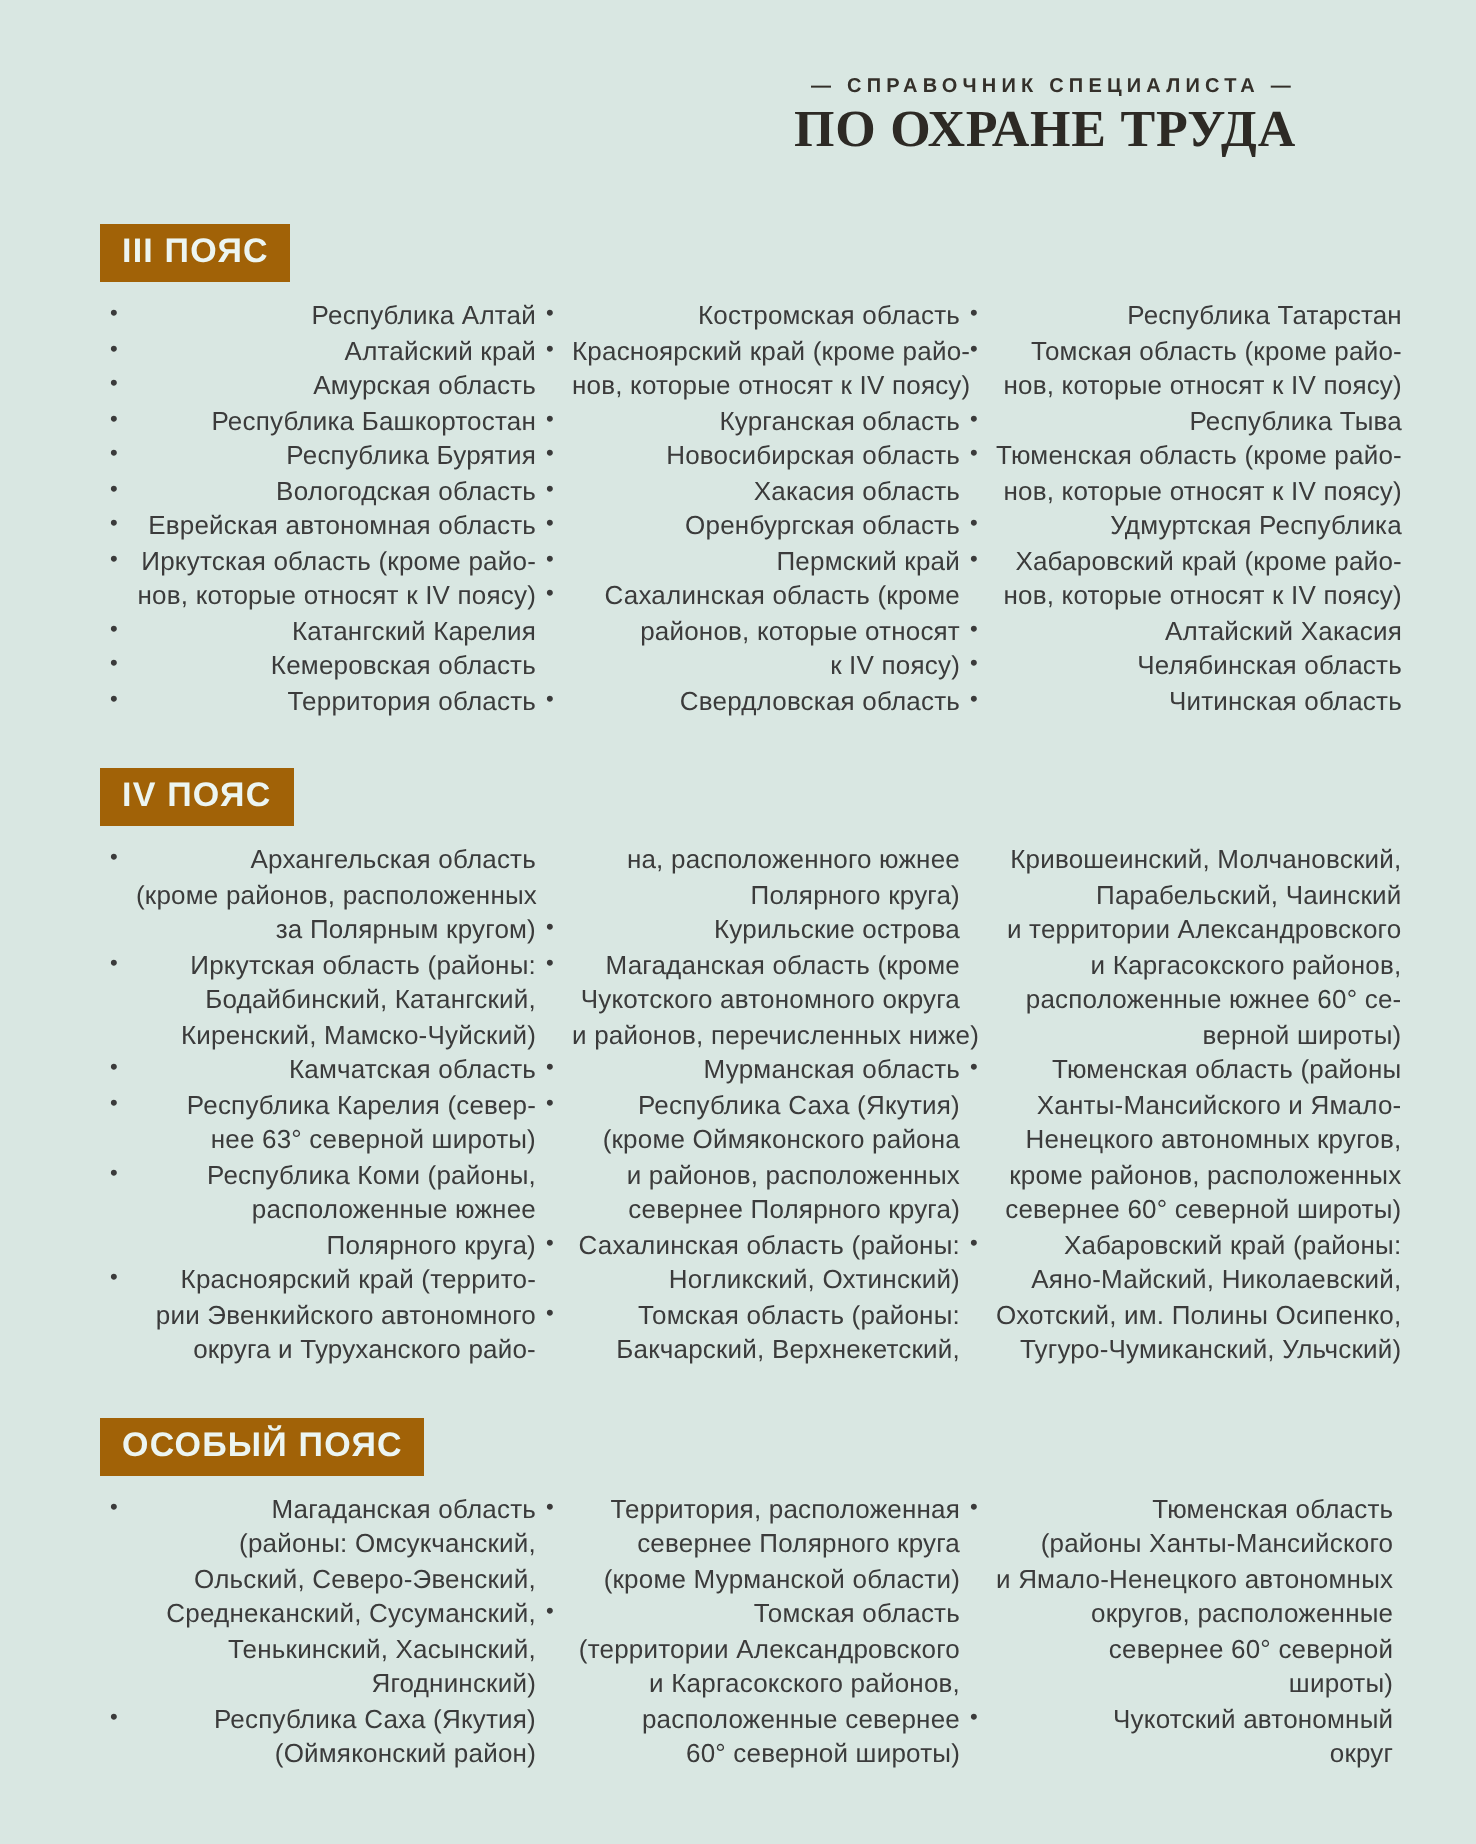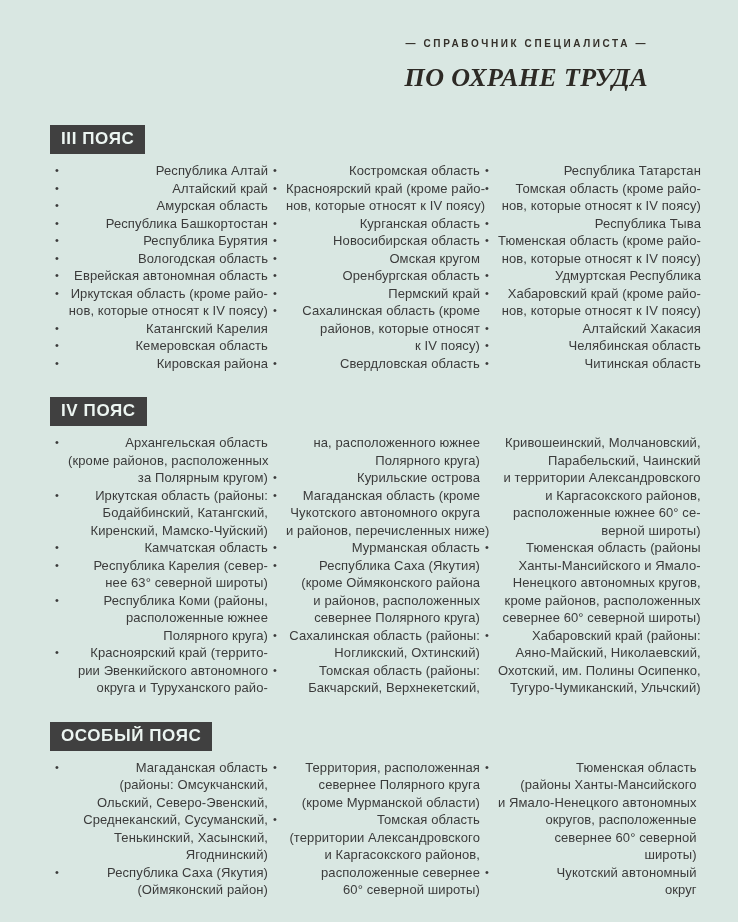--- a/index.html
+++ b/index.html
@@ -36,10 +36,9 @@
     font-weight: bold;
     letter-spacing: 0.4px;
     color: #2d2a25;
-    margin-top: 15px;
+    margin-top: 2px;
     line-height: 1.05;
     white-space: nowrap;
-    font-style: italic;
   }
 
   

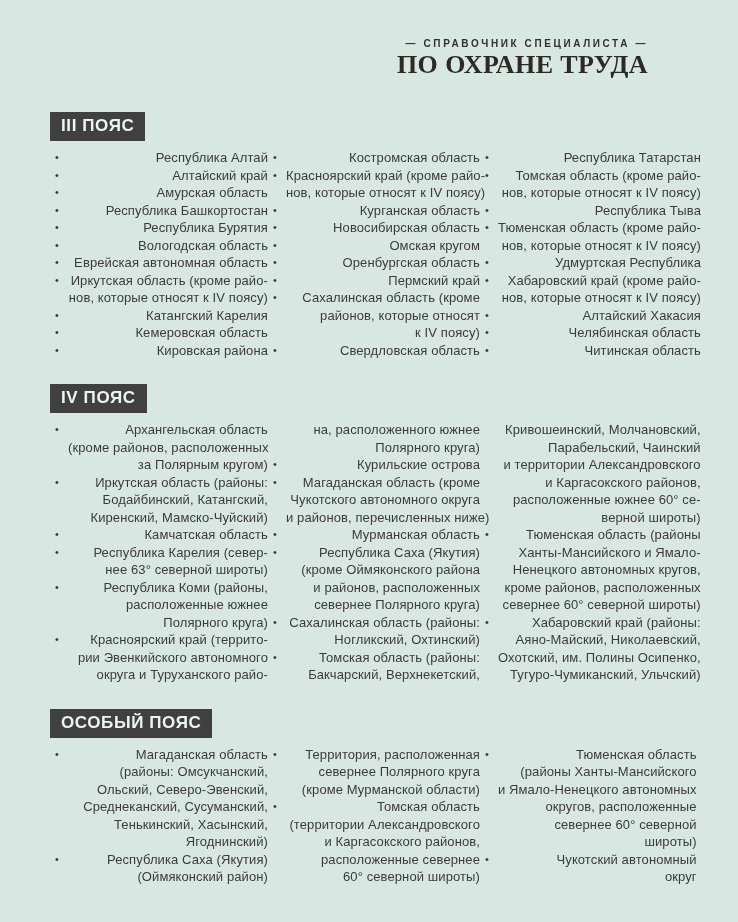--- a/index.html
+++ b/index.html
@@ -48,7 +48,7 @@
   .section { margin-bottom: 25px; }
   .section-header {
     display: inline-block;
-    background: #404040;
+    background: #a16207;
     color: #ecf5f1;
     font-size: 17px;
     font-weight: bold;

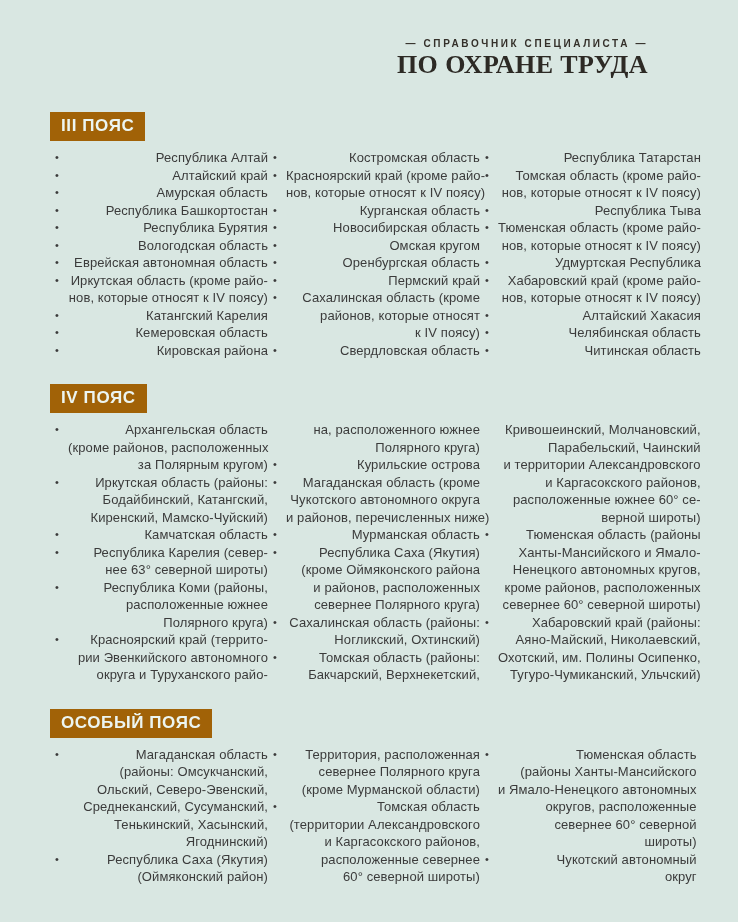--- a/index.html
+++ b/index.html
@@ -169,7 +169,7 @@
             </li>
             <li class="item">
               <span class="bullet">•</span>
-              <span class="txt">Омская кругом</span>
+              <span class="txt">Хакасия область</span>
             </li>
             <li class="item">
               <span class="bullet">•</span>

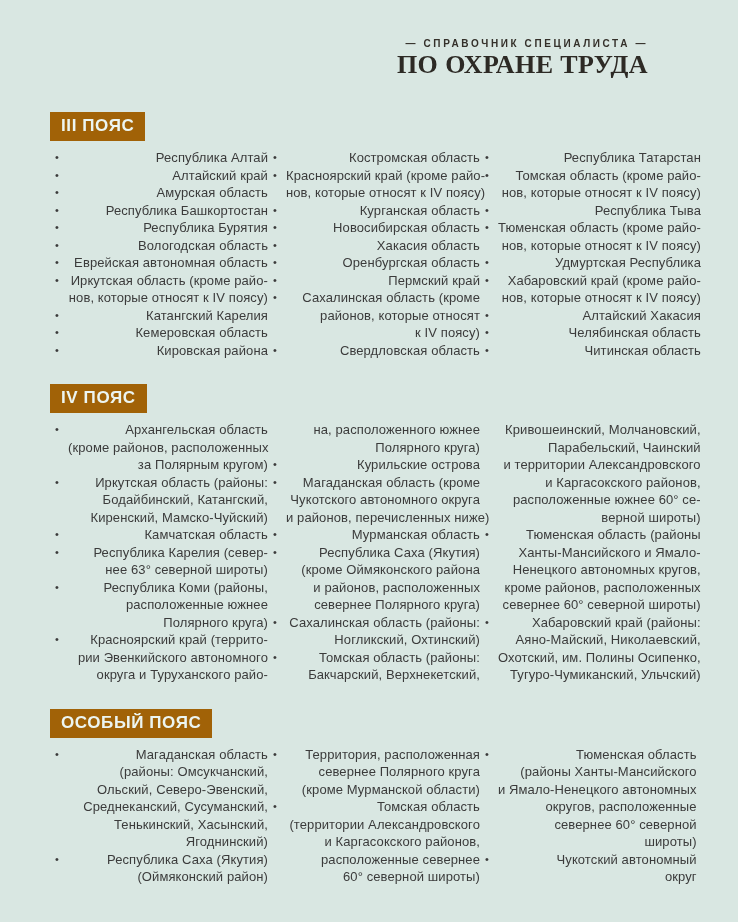--- a/index.html
+++ b/index.html
@@ -146,7 +146,7 @@
             </li>
             <li class="item">
               <span class="bullet">•</span>
-              <span class="txt">Кировская района</span>
+              <span class="txt">Территория область</span>
             </li>
           </ul>
         <ul class="col">

